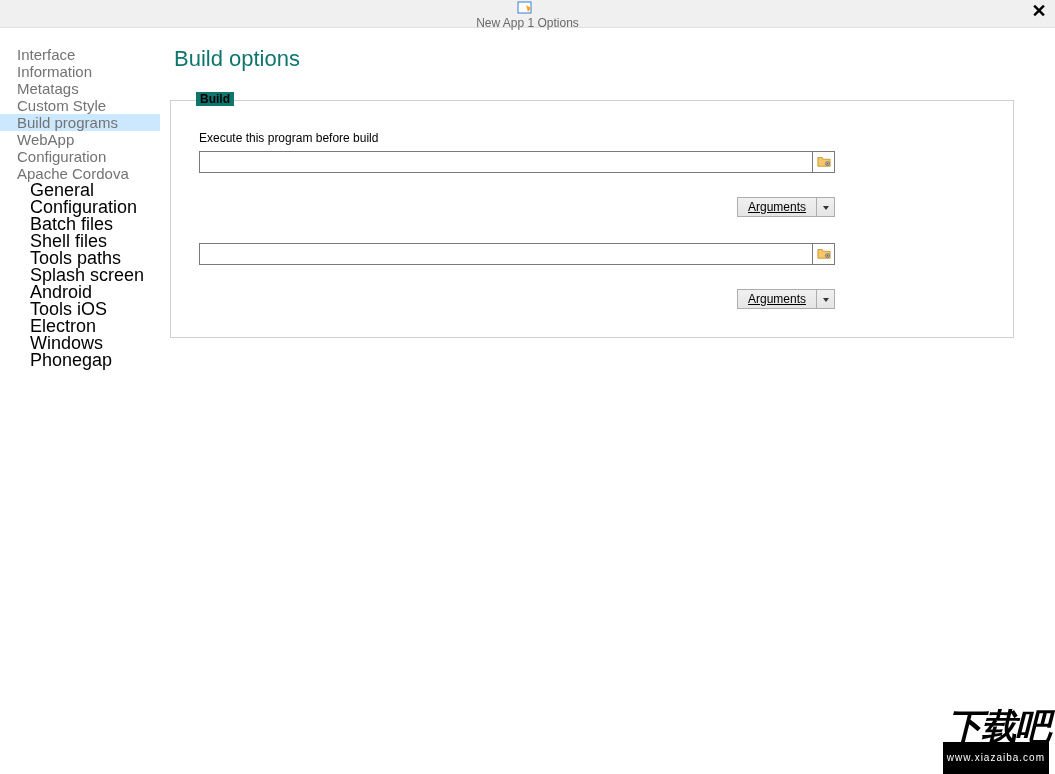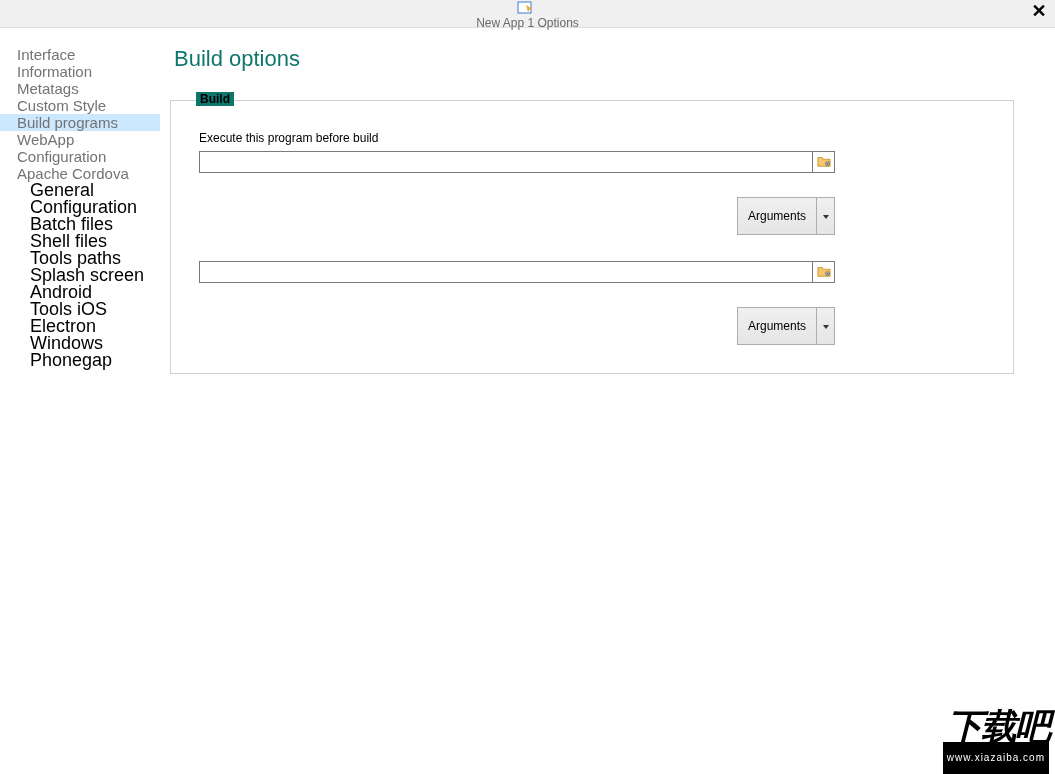--- a/index.html
+++ b/index.html
@@ -133,7 +133,8 @@
     .button-row:last-child { margin-bottom: 0; }
     .split-button {
       display: flex;
-      height: 38px;
+      height: 20px;
+      text-decoration: underline;
     }
     .split-button .btn-main {
       border: 1px solid #adadad;

